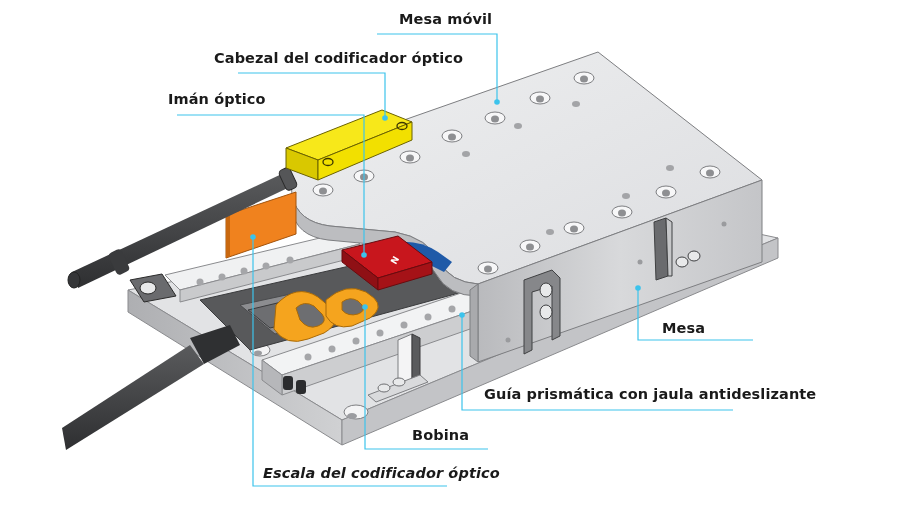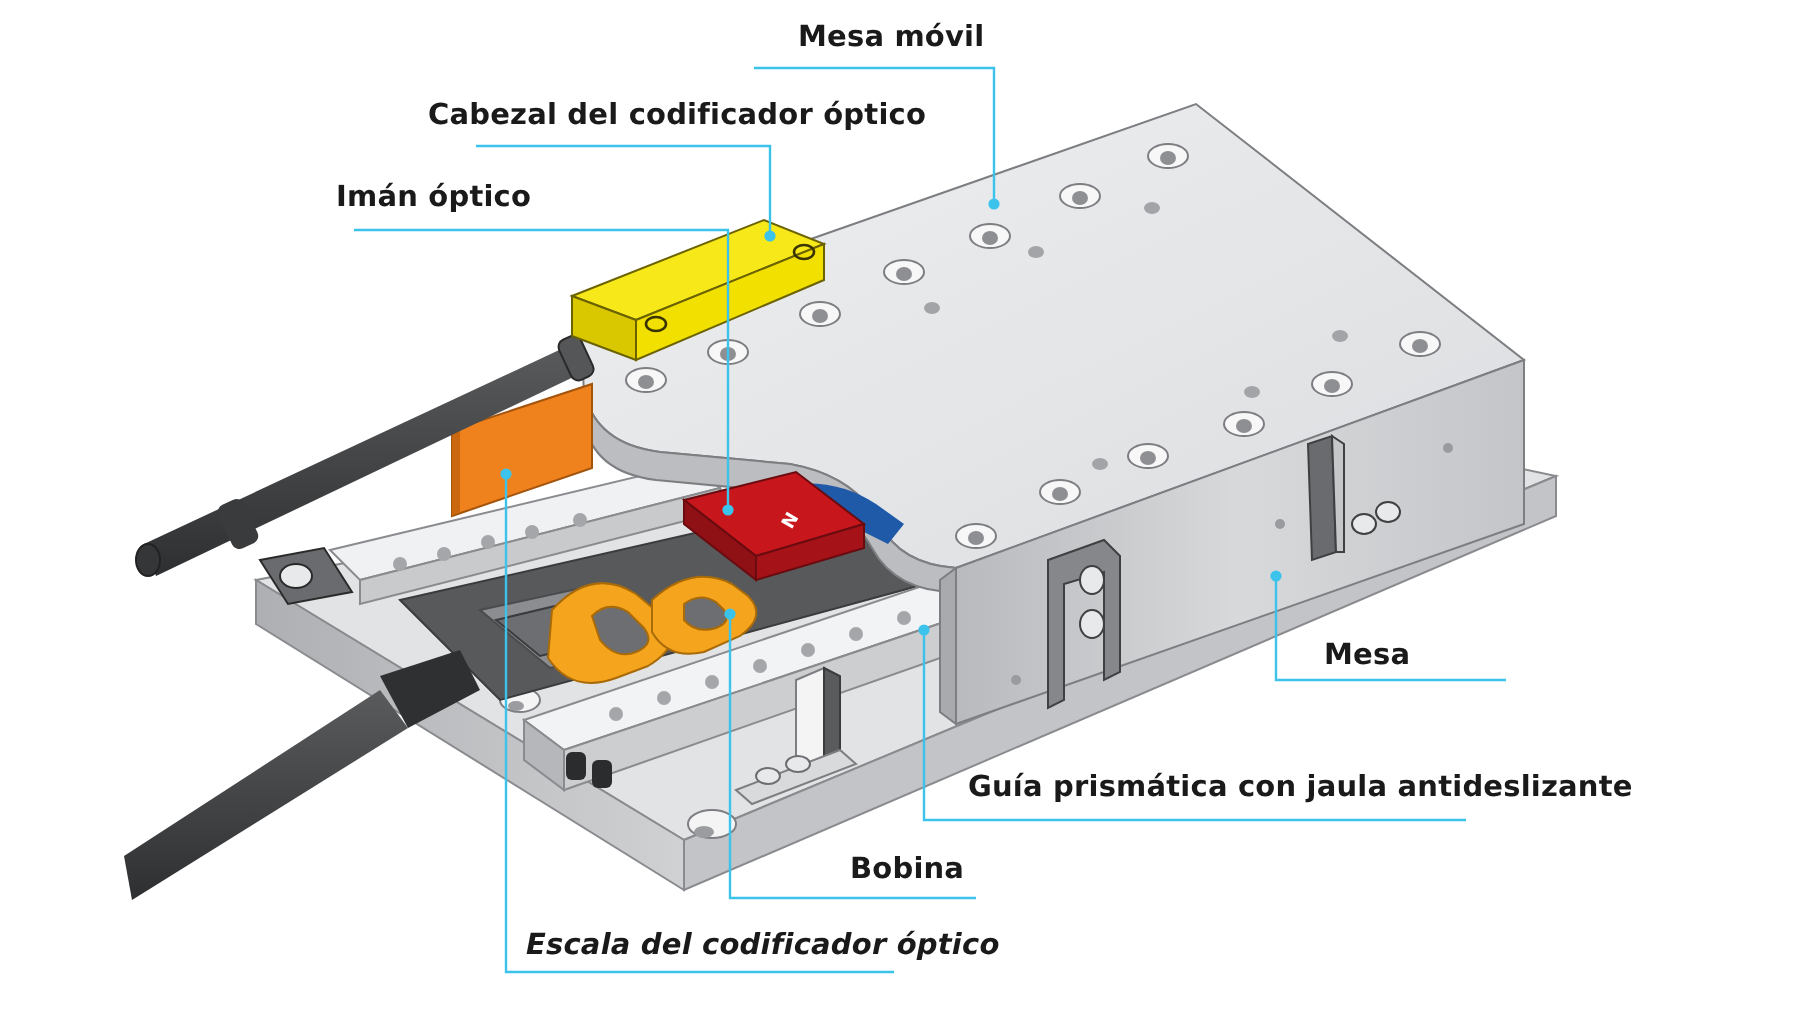--- a/index.html
+++ b/index.html
@@ -19,7 +19,7 @@
   #lbl-iman { left: 168px; top: 91px; }
   #lbl-base { left: 662px; top: 320px; }
   #lbl-guia { left: 484px; top: 386px; }
-  #lbl-bobina { left: 425px; top: 427px; text-align: center; }
+  #lbl-bobina { left: 412px; top: 427px; text-align: center; }
   #lbl-escala { left: 263px; top: 465px; font-style: italic; }
 </style>
 </head>

